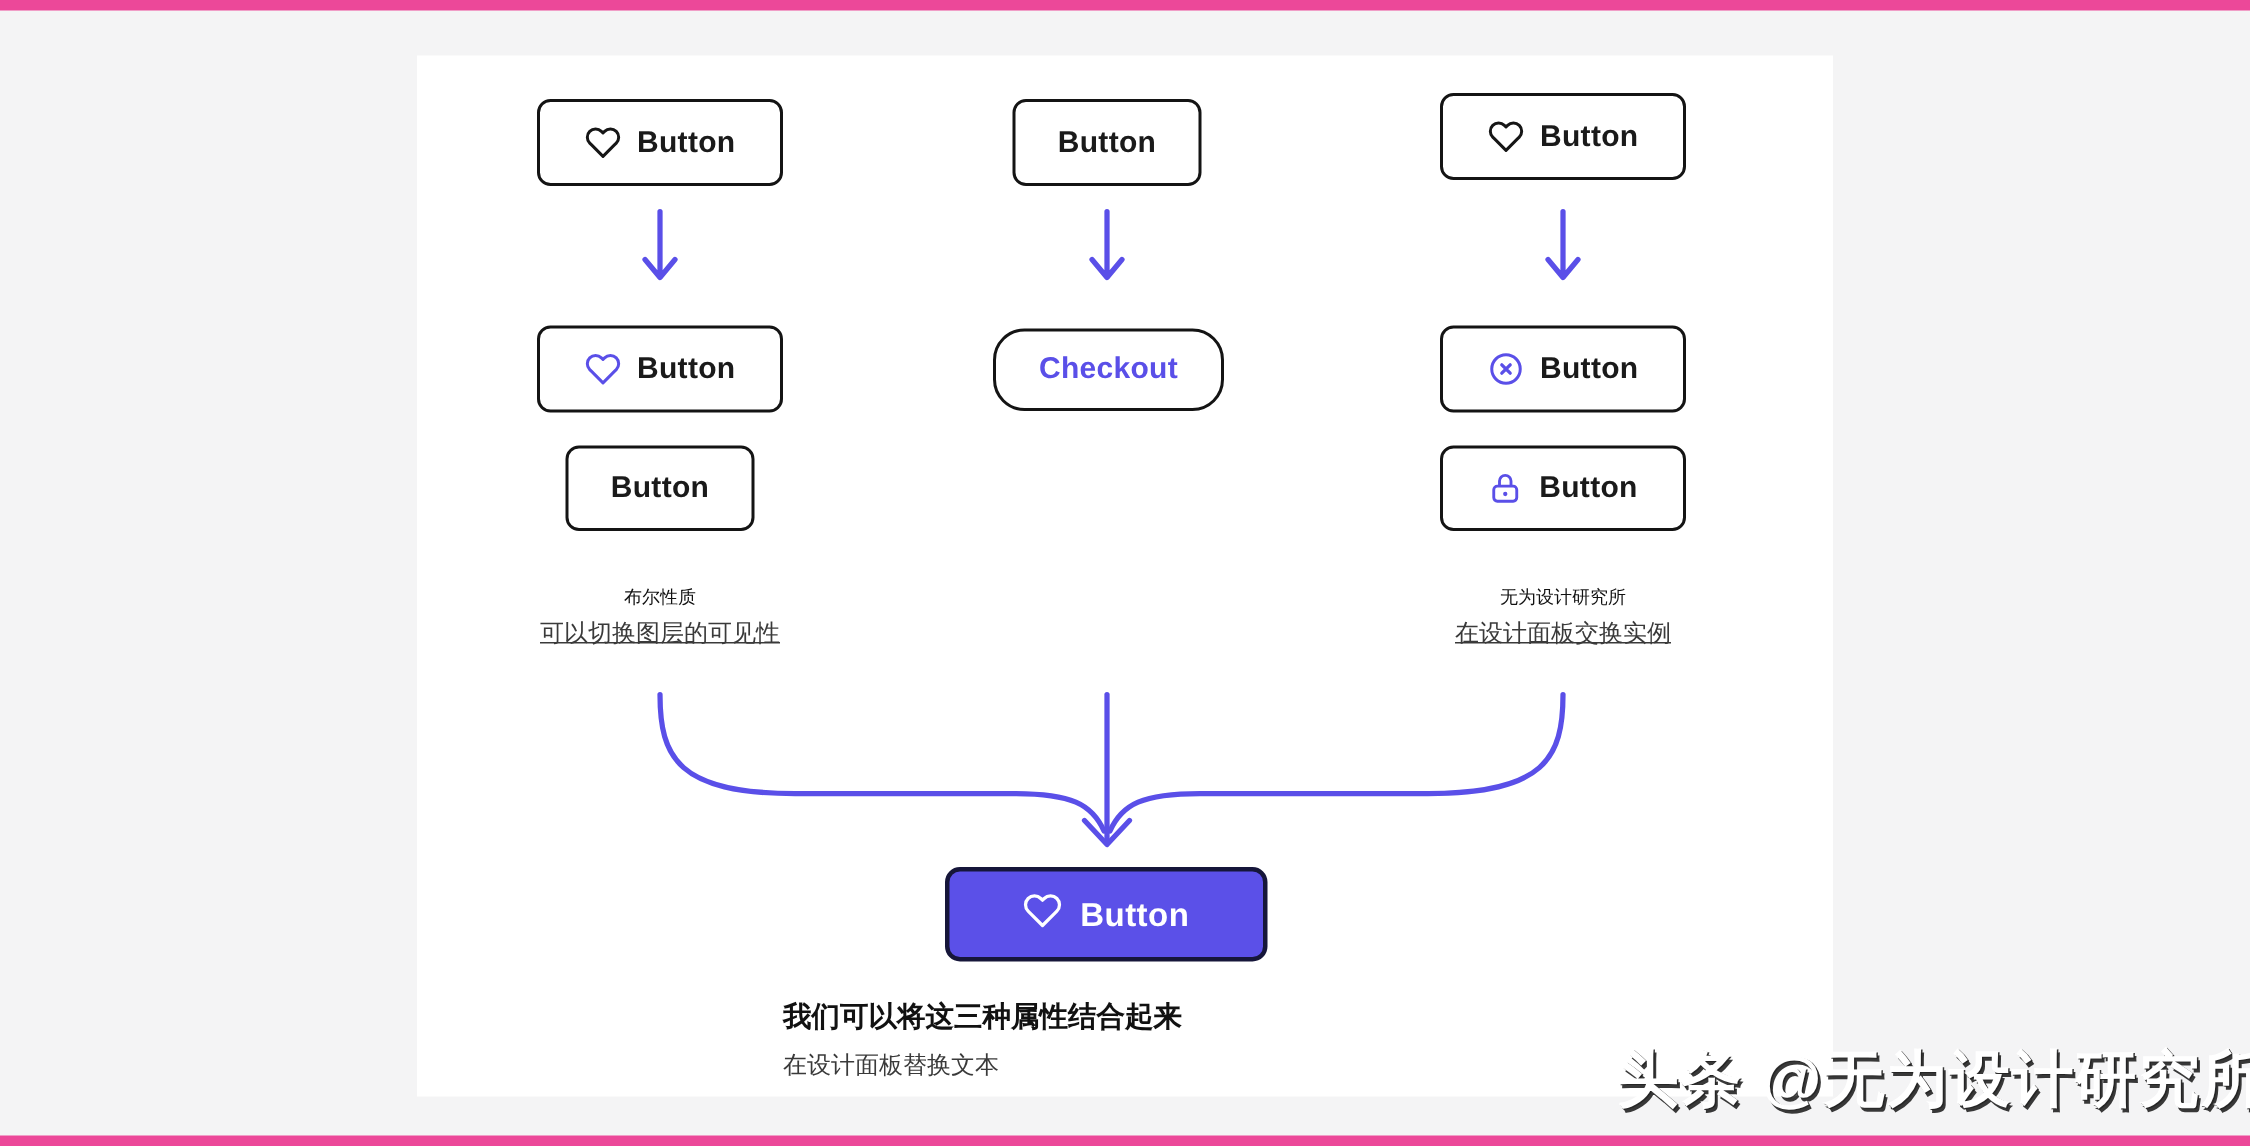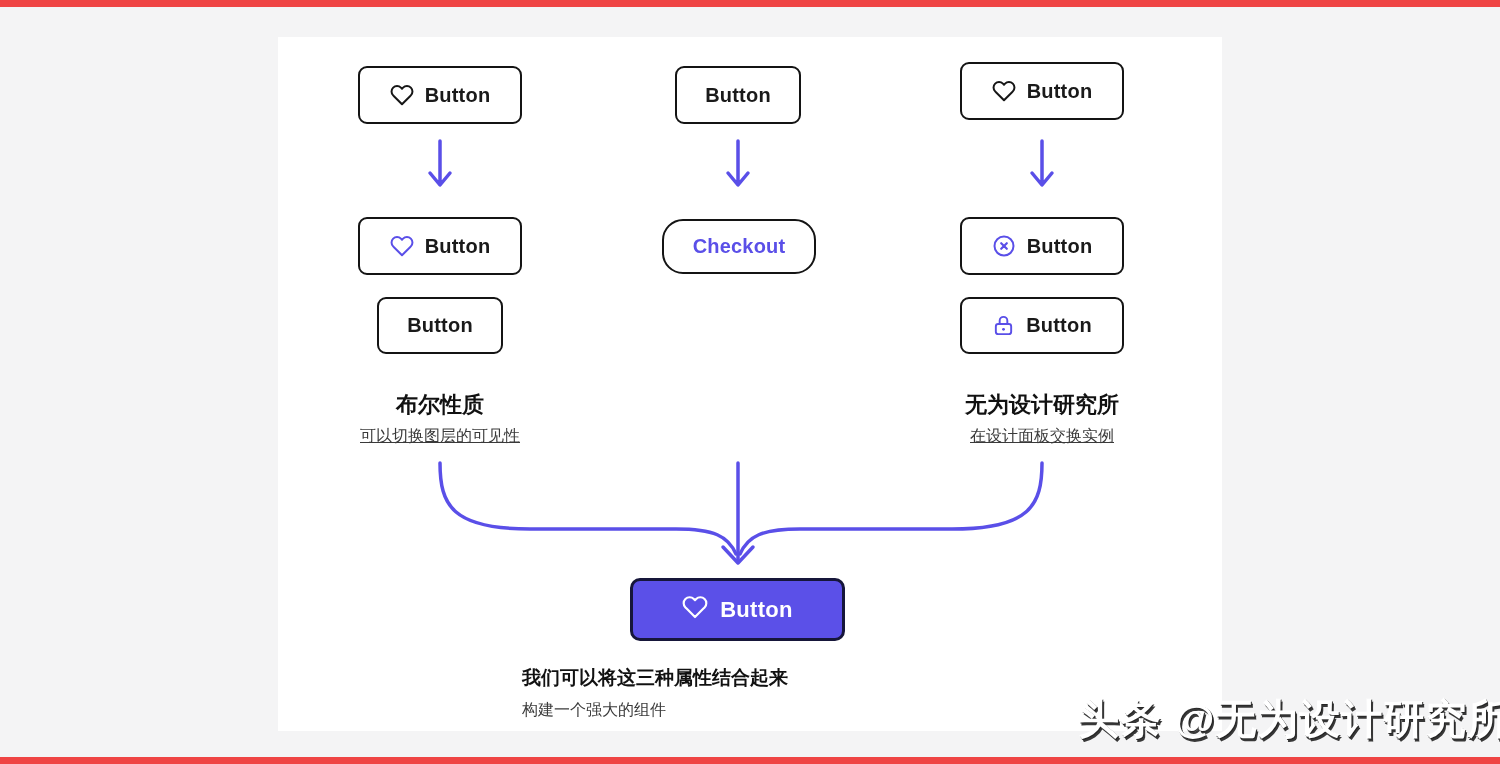--- a/index.html
+++ b/index.html
@@ -18,7 +18,7 @@
     background:#ffffff;
     width:1500px;height:764px;overflow:hidden;
   }
-  .stage{position:relative;width:1500px;height:764px;background:#ef4444;}
+  .stage{position:relative;width:1500px;height:764px;background:#ec4899;}
   .gray-band{position:absolute;left:0;top:7px;width:1500px;height:750px;background:var(--bg);}
   .panel{position:absolute;left:278px;top:37px;width:944px;height:694px;background:var(--panel);}
 

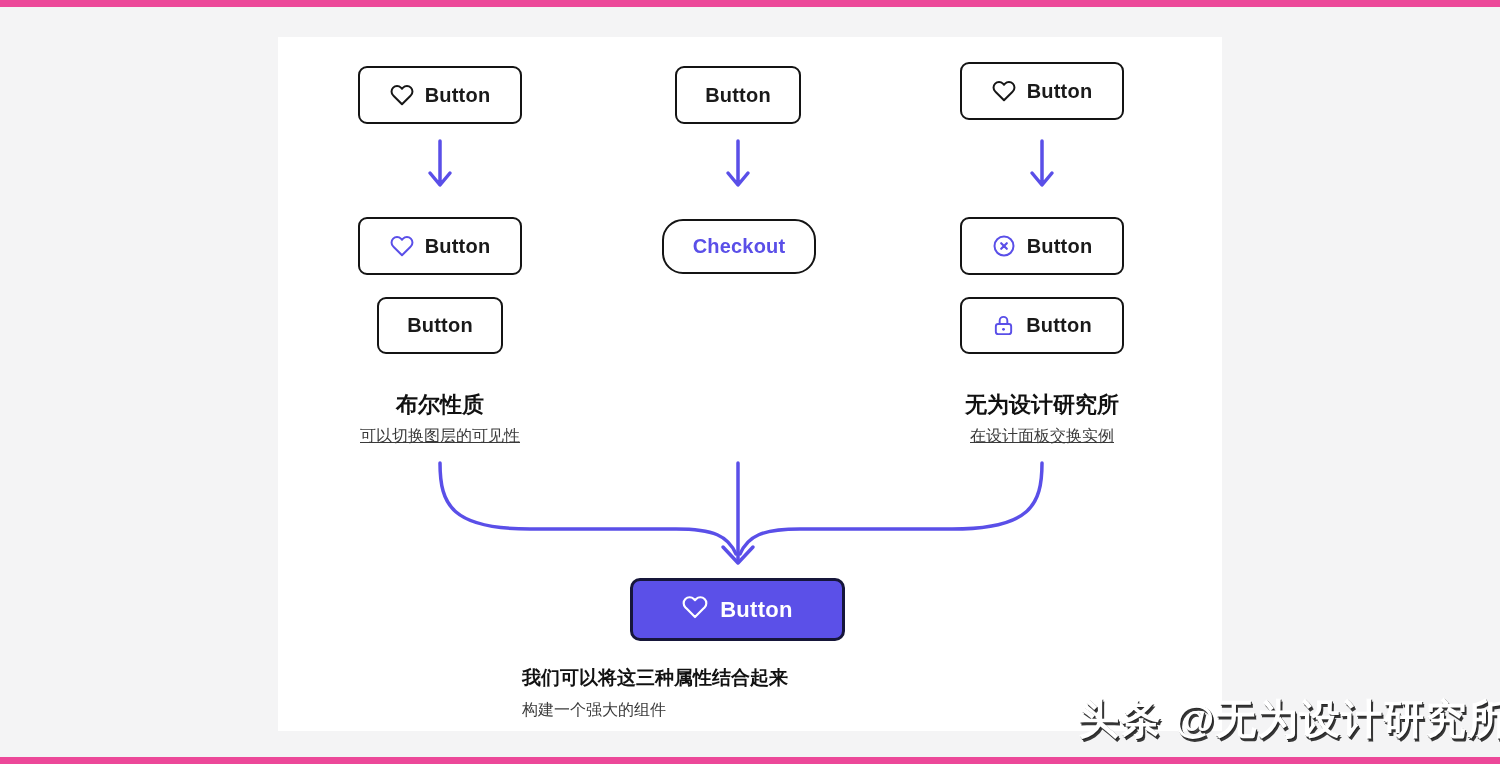--- a/index.html
+++ b/index.html
@@ -54,7 +54,7 @@
   .cap1{left:22px;top:354px;}
   .cap2{left:320px;top:354px;}
   .cap3{left:624px;top:354px;}
-  .cap-title{font-size:22px;font-weight:bold;color:#111111;line-height:1.25;}
+  .cap-title{font-size:12px;font-weight:normal;color:#111111;line-height:1.25;}
   .cap-sub{font-size:16px;font-weight:normal;color:var(--text-gray);margin-top:7px;line-height:1.25;text-decoration:underline;}
 
   .merge-svg{position:absolute;left:0;top:420px;}

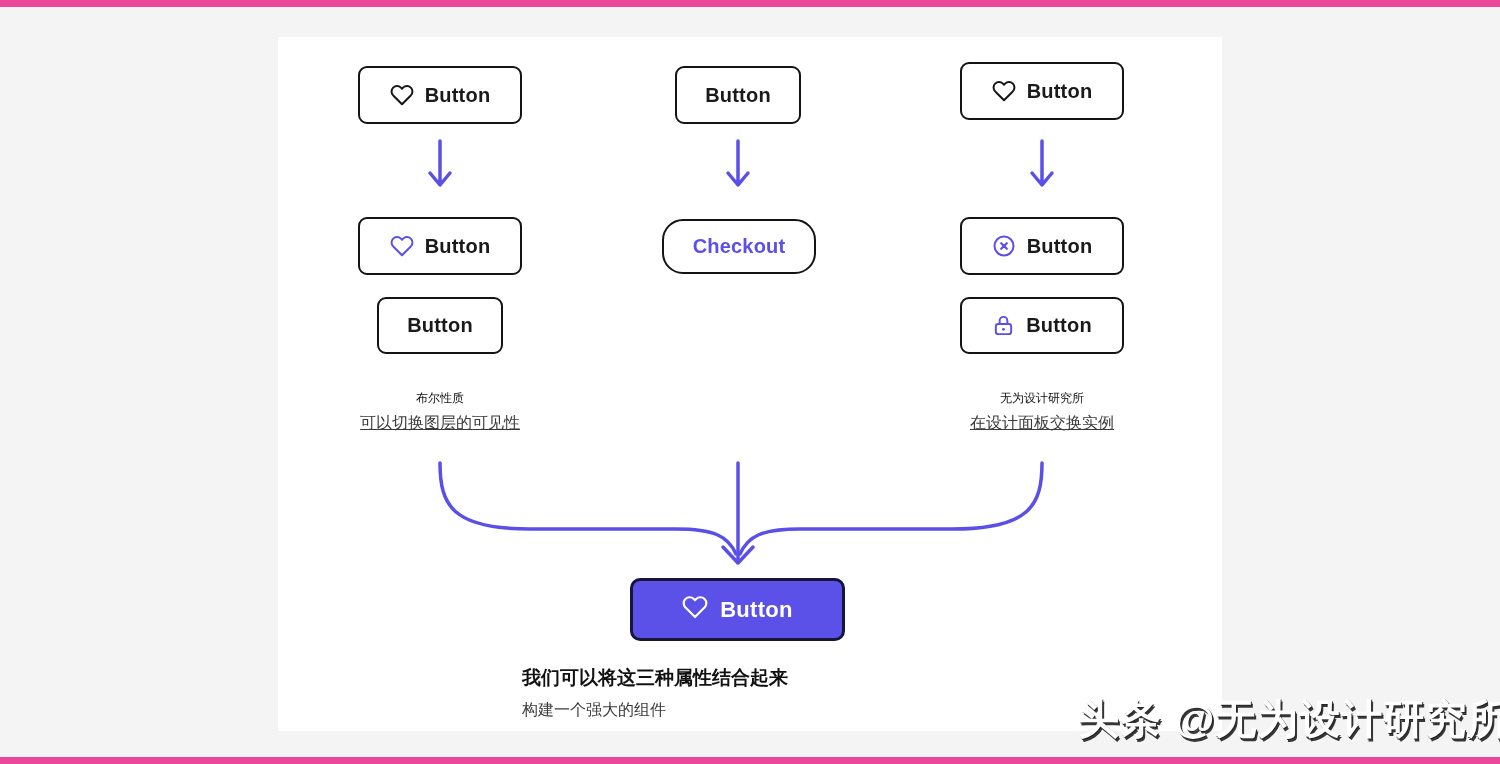--- a/index.html
+++ b/index.html
@@ -173,7 +173,7 @@
     </div>
     <div class="result-caption">
       <div class="result-title">我们可以将这三种属性结合起来</div>
-      <div class="result-sub">构建一个强大的组件</div>
+      <div class="result-sub">在设计面板替换文本</div>
     </div>
   </div>
 

